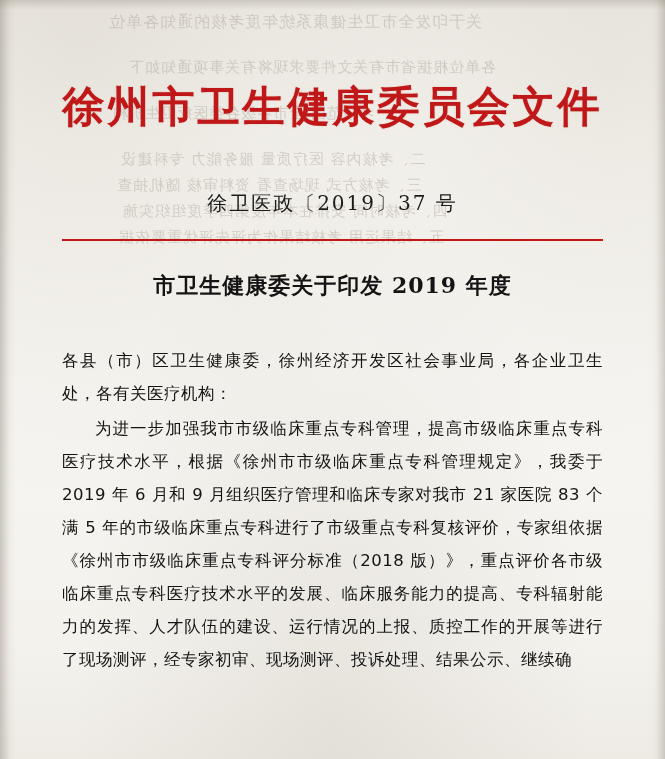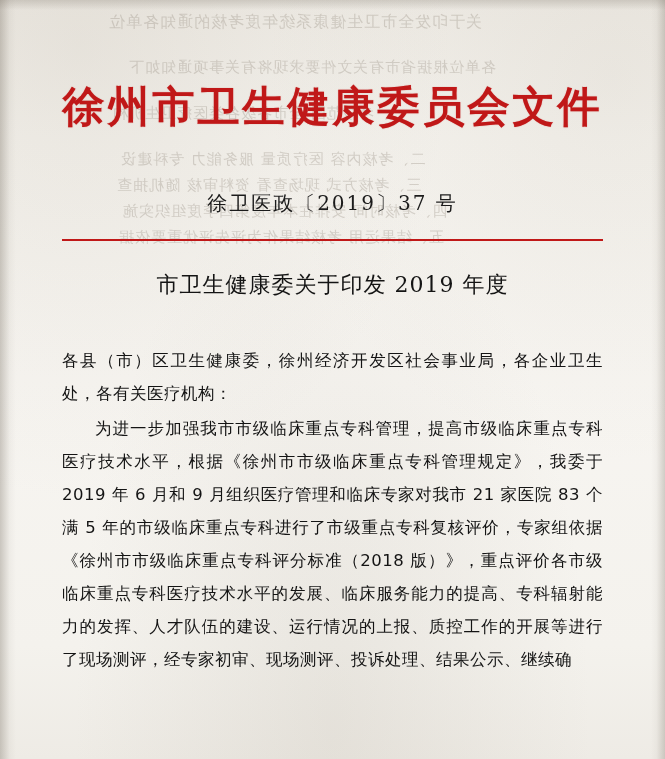--- a/index.html
+++ b/index.html
@@ -97,7 +97,7 @@
     margin-top: 26px;
     text-align: center;
     font-family: "DejaVu Serif", serif;
-    font-weight: normal;
+    font-weight: bold;
     font-size: 22px;
     color: #141414;
     line-height: 1.65;

